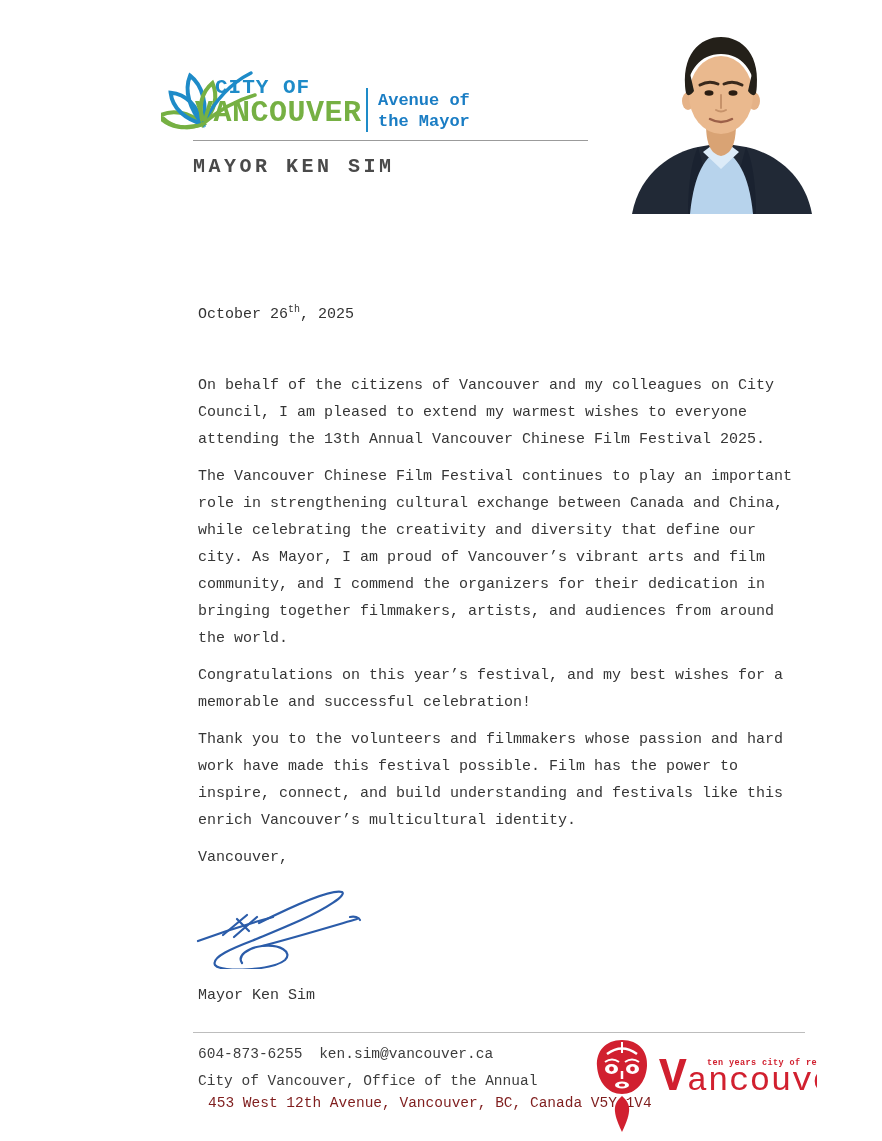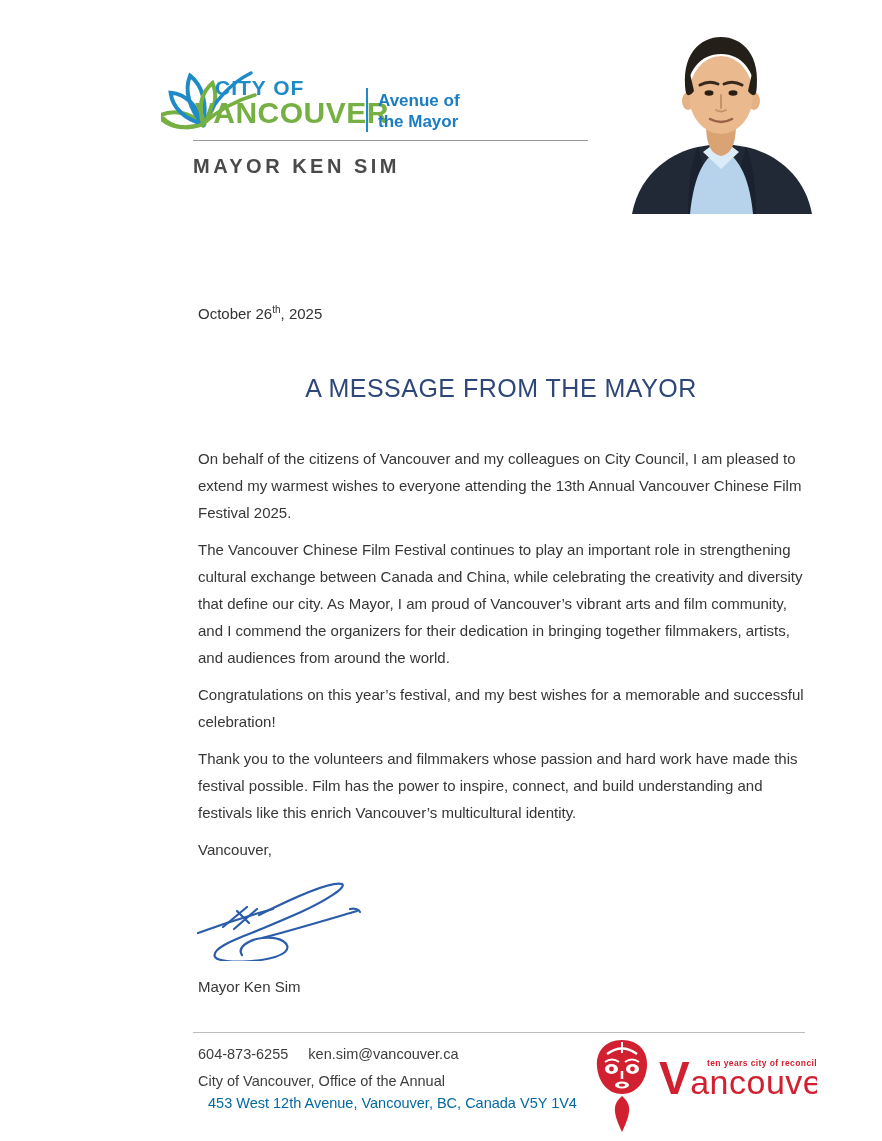--- a/index.html
+++ b/index.html
@@ -5,7 +5,7 @@
   * { margin:0; padding:0; box-sizing:border-box; }
   html,body { background:#ffffff; }
   body { font-family:"Liberation Sans","DejaVu Sans",sans-serif; color:#3a3a3a; }
-  .page { position:relative; width:752px; height:1141px; background:#fff; overflow:hidden; margin:0 auto; }
+  .page { position:relative; width:752px; height:1141px; background:#fff; overflow:hidden; margin:0 auto;font-family:Liberation Mono, monospace; }
 
   
   .flower-logo { position:absolute; left:96px; top:44px; }

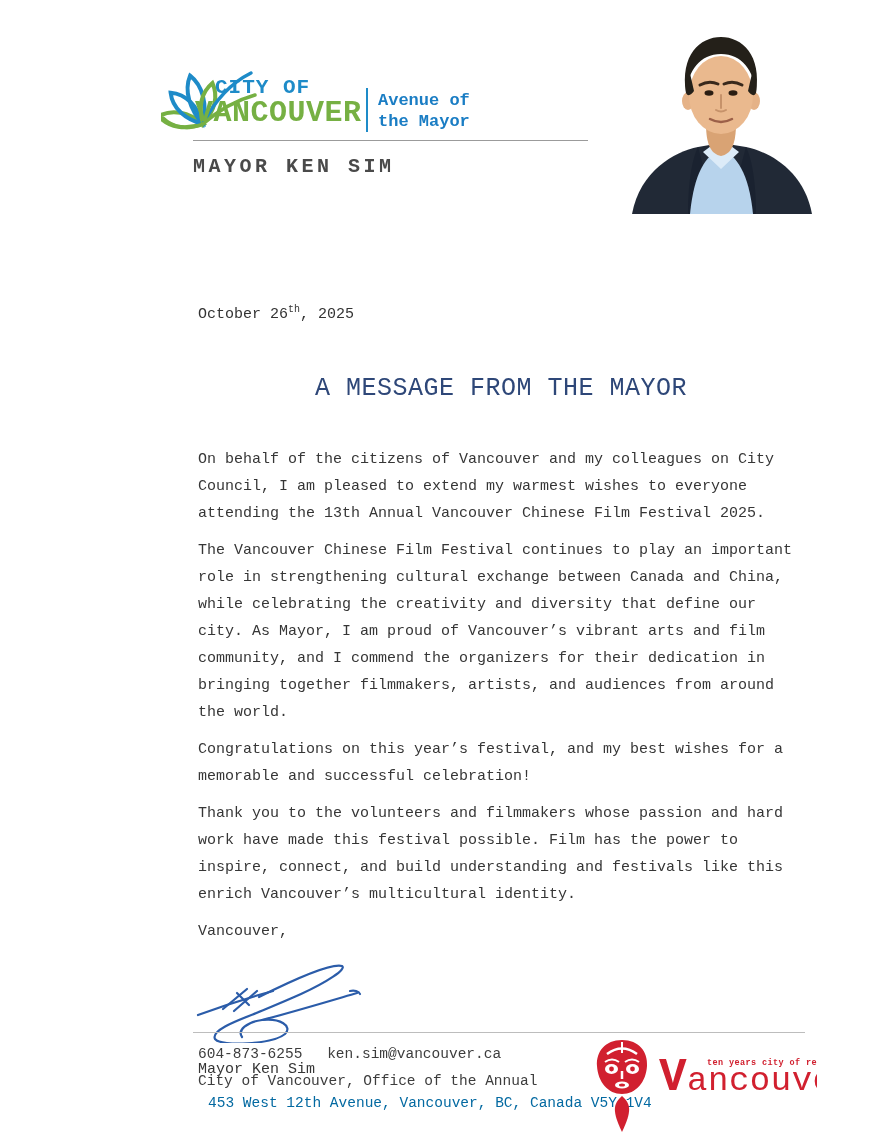--- a/index.html
+++ b/index.html
@@ -106,7 +106,6 @@
   <main class="content">
     <p class="date-line"><span>October 26</span><sup>th</sup><span>, 2025</span></p>
 
-    <h1 class="letter-title">A MESSAGE FROM THE MAYOR</h1>
 
     <p class="body-par">On behalf of the citizens of Vancouver and my colleagues on City Council, I am pleased to extend my warmest wishes to everyone attending the 13th Annual Vancouver Chinese Film Festival 2025.</p>
     <p class="body-par">The Vancouver Chinese Film Festival continues to play an important role in strengthening cultural exchange between Canada and China, while celebrating the creativity and diversity that define our city. As Mayor, I am proud of Vancouver’s vibrant arts and film community, and I commend the organizers for their dedication in bringing together filmmakers, artists, and audiences from around the world.</p>

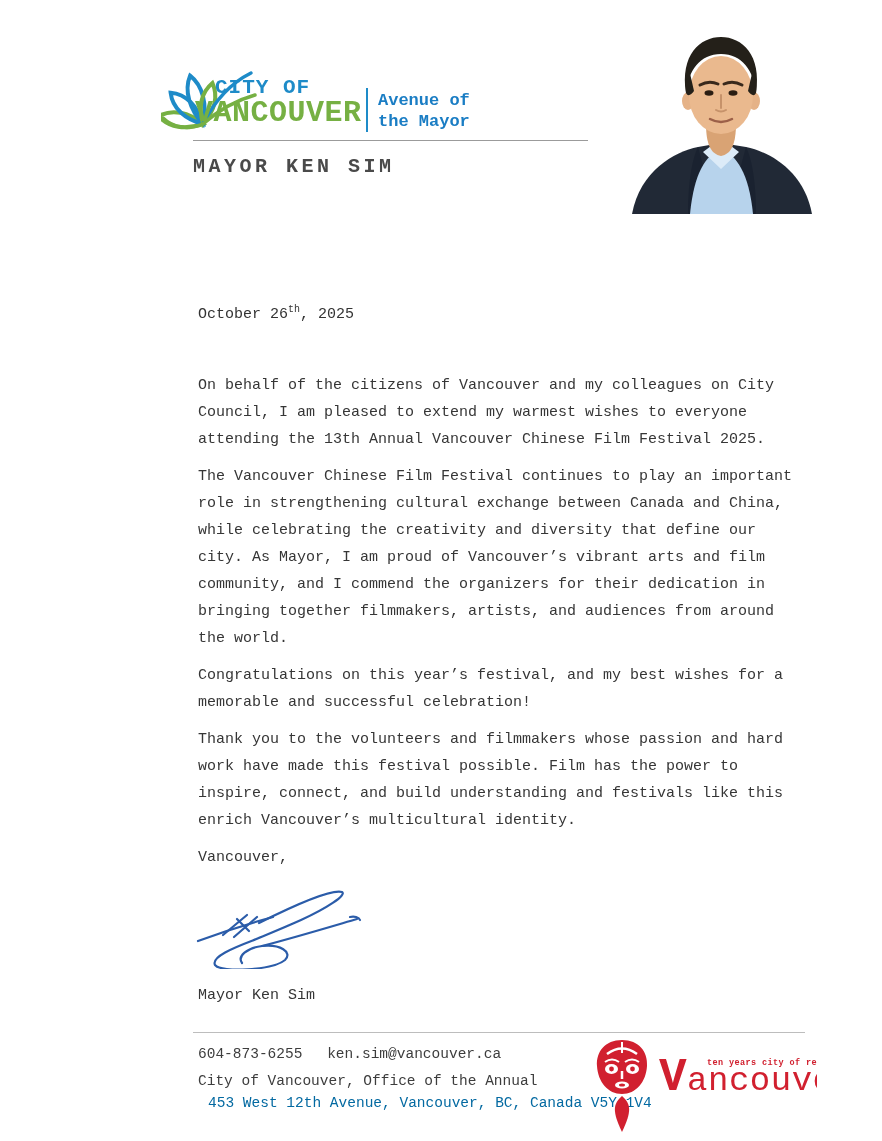--- a/index.html
+++ b/index.html
@@ -30,7 +30,7 @@
   
   .footer-rule { position:absolute; left:128px; top:1032px; width:612px; height:1px; background:#bdbdbd; }
   .contact-row { position:absolute; left:133px; top:1046px; font-size:14.5px; color:#3d3d3d; }
-  .contact-row .email { margin-left:16px; }
+  .contact-row .email { margin-left:8px; }
   .footer-org { position:absolute; left:133px; top:1070px; font-size:14.5px; color:#3d3d3d; line-height:22px; }
   .footer-addr { position:absolute; left:143px; top:1092px; font-size:14.5px; color:#0369a1; line-height:22px; }
 

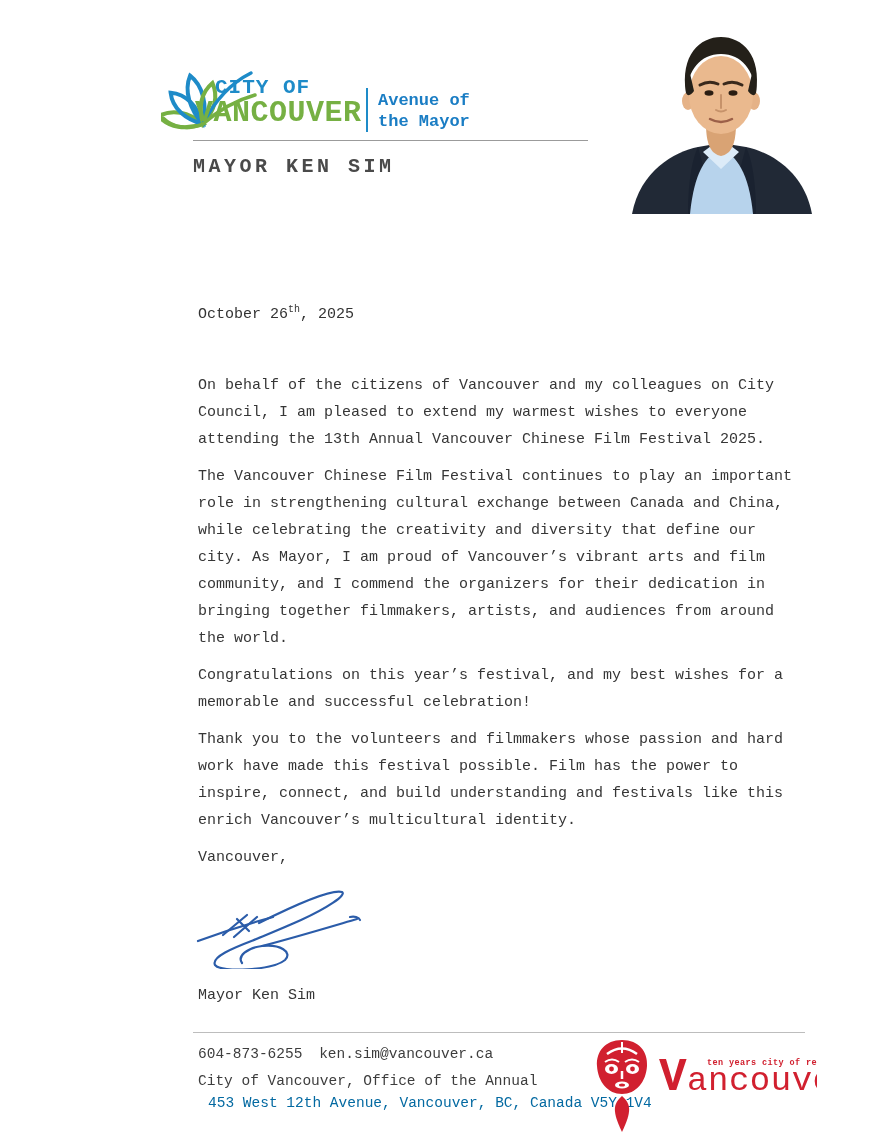--- a/index.html
+++ b/index.html
@@ -32,7 +32,7 @@
   .contact-row { position:absolute; left:133px; top:1046px; font-size:14.5px; color:#3d3d3d; }
   .contact-row .email { margin-left:8px; }
   .footer-org { position:absolute; left:133px; top:1070px; font-size:14.5px; color:#3d3d3d; line-height:22px; }
-  .footer-addr { position:absolute; left:143px; top:1092px; font-size:14.5px; color:#0369a1; line-height:22px; }
+  .footer-addr { position:absolute; left:143px; top:1092px; font-size:14.5px; color:#7f1d1d; line-height:22px; }
 
   .recon-logo { position:absolute; left:528px; top:1038px; display:flex; align-items:flex-start; gap:8px; }
   .recon-wordmark-wrap { position:relative; margin-top:16px; }

